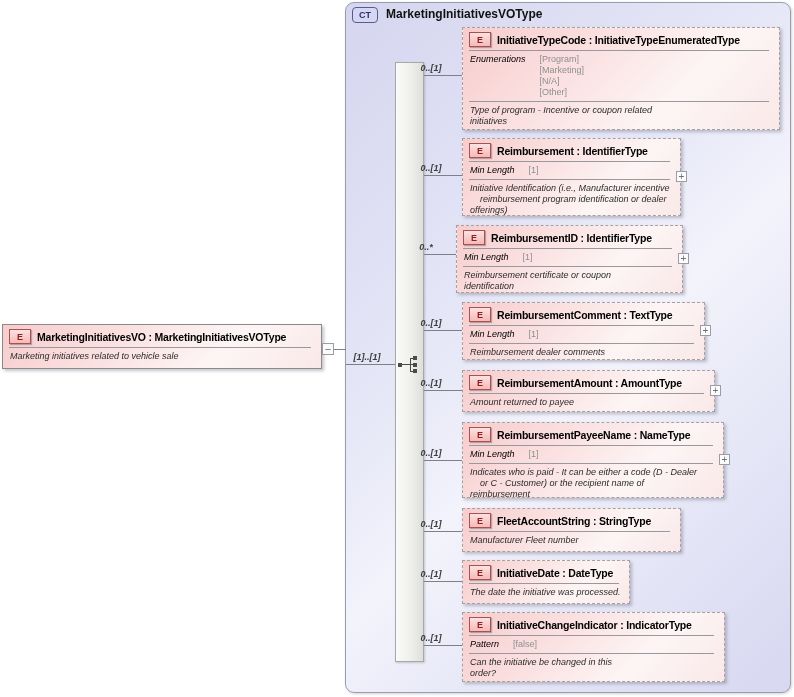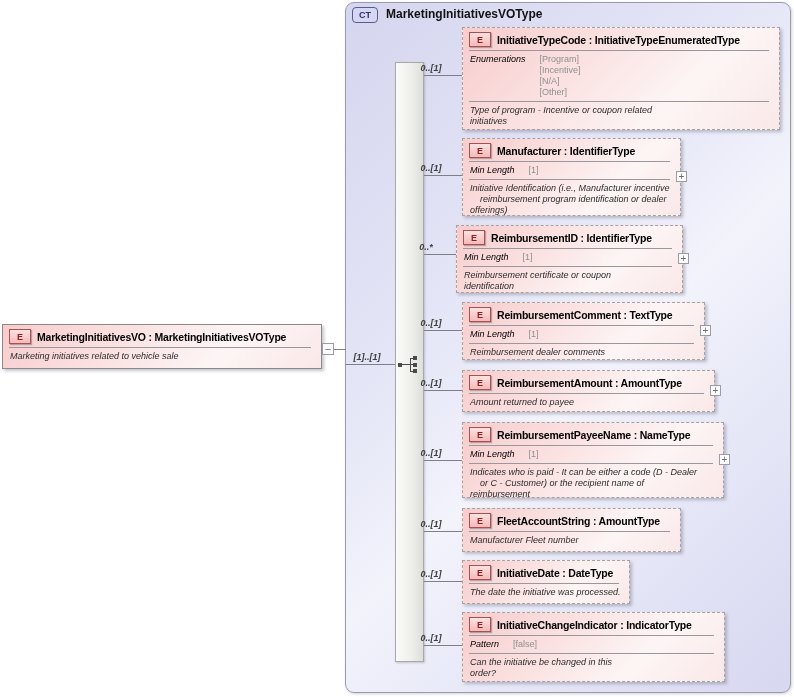--- a/index.html
+++ b/index.html
@@ -178,7 +178,7 @@
       <span class="facet-name">Enumerations</span>
       <span class="facet-vals">
         <div>[Program]</div>
-        <div>[Incentive]</div>
+        <div>[Marketing]</div>
         <div>[N/A]</div>
         <div>[Other]</div>
       </span>

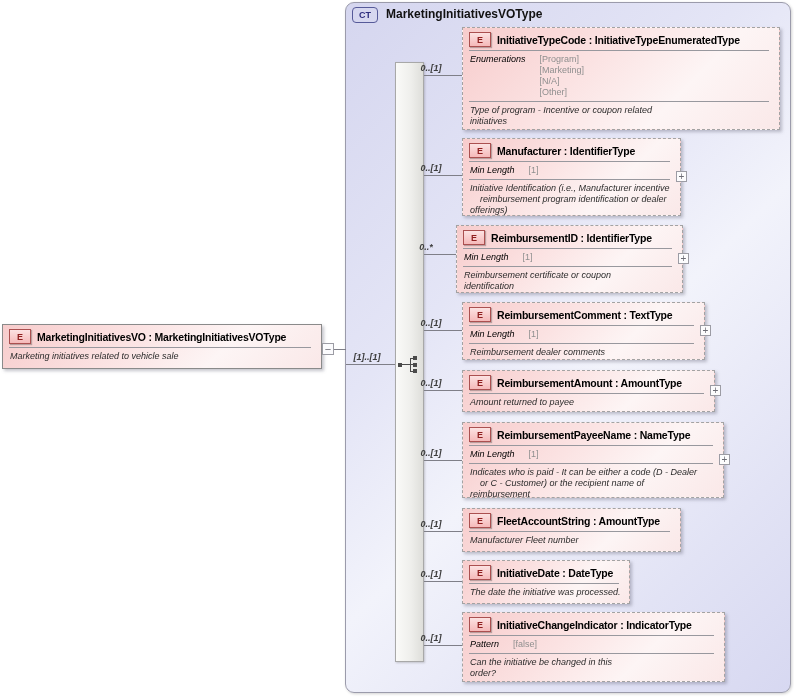--- a/index.html
+++ b/index.html
@@ -191,7 +191,7 @@
   <div class="ebox b2">
     <div class="ehead">
       <span class="e-badge">E</span>
-      <span>Manufacturer : IdentifierType</span>
+      <span>Reimbursement : IdentifierType</span>
     </div>
     <hr class="sep">
     <div class="facet-row">

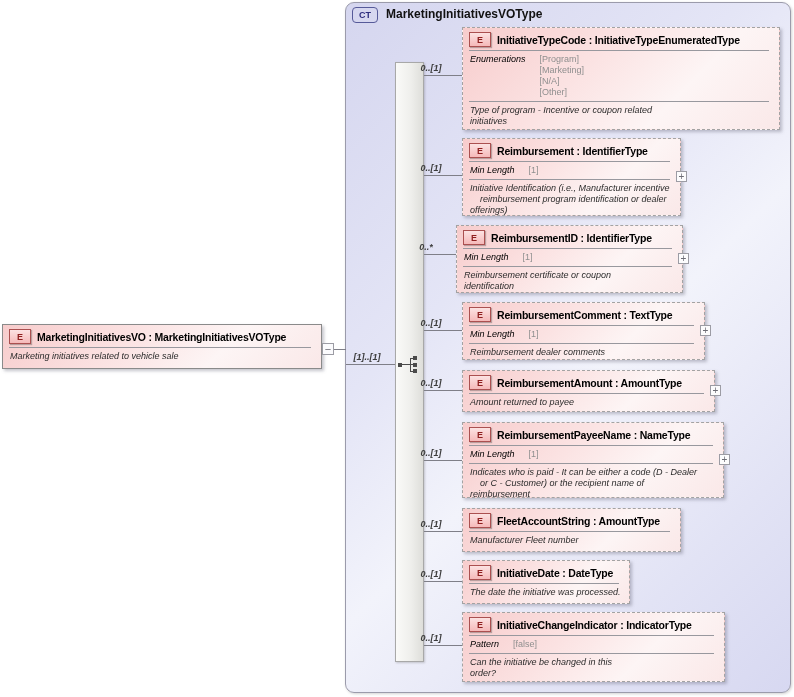--- a/index.html
+++ b/index.html
@@ -266,7 +266,7 @@
   <div class="ebox b7">
     <div class="ehead">
       <span class="e-badge">E</span>
-      <span>FleetAccountString : AmountType</span>
+      <span>FleetAccountString : StringType</span>
     </div>
     <hr class="sep">
     <div class="annot">Manufacturer Fleet number</div>

